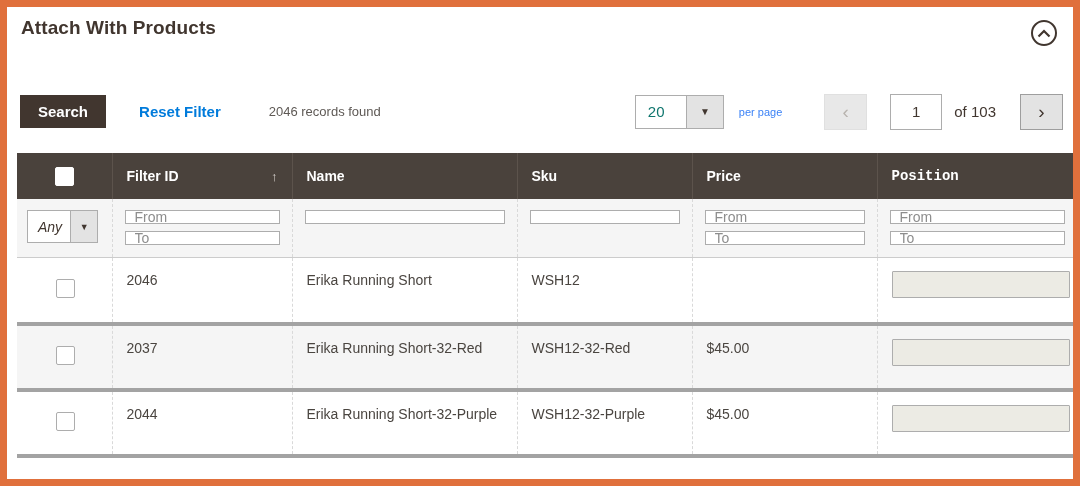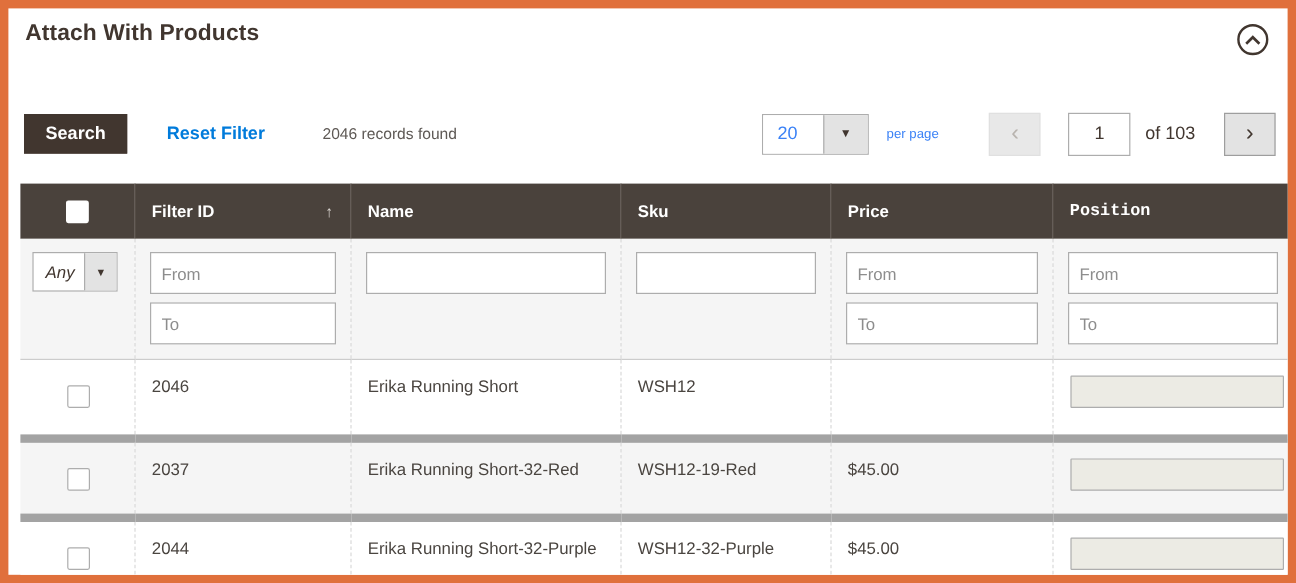--- a/index.html
+++ b/index.html
@@ -51,7 +51,7 @@
     display: flex; align-items: stretch; height: 34px;
     border: 1px solid #adadad; background: #fff; cursor: pointer;
   }
-  .pagesize-value { width: 50px; display: flex; align-items: center; padding-left: 12px; font-size: 15px; color: #3b82f6; background:#fff; }
+  .pagesize-value { width: 50px; display: flex; align-items: center; padding-left: 12px; font-size: 15px; color: #0f766e; background:#fff; }
   .pagesize-arrow {
     width: 37px; background: #e3e3e3; border-left: 1px solid #adadad;
     display: flex; align-items: center; justify-content: center;

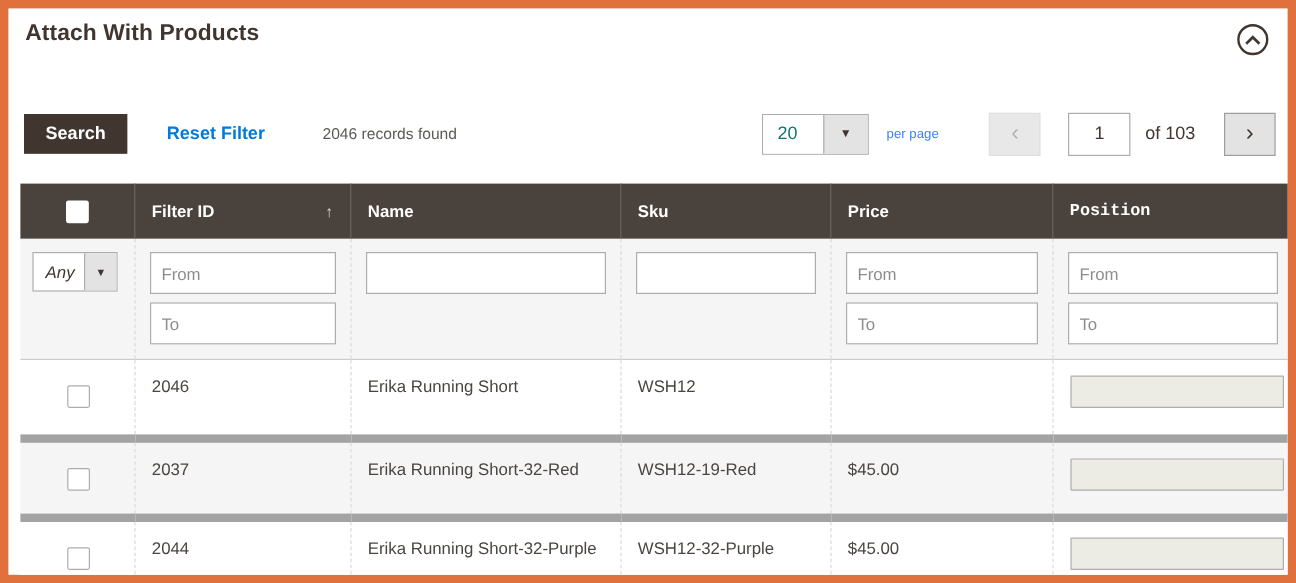--- a/index.html
+++ b/index.html
@@ -105,7 +105,7 @@
   }
   .grid tr.filter-row td:last-child { border-right: none; }
   .filter-input {
-    width: 100%; height: 35px; border: 1px solid #adadad; background: #fff;
+    width: 100%; height: 14px; border: 1px solid #adadad; background: #fff;
     font-size: 14px; color: #41362f; padding: 0 9px; font-family: inherit;
     display: block;
   }

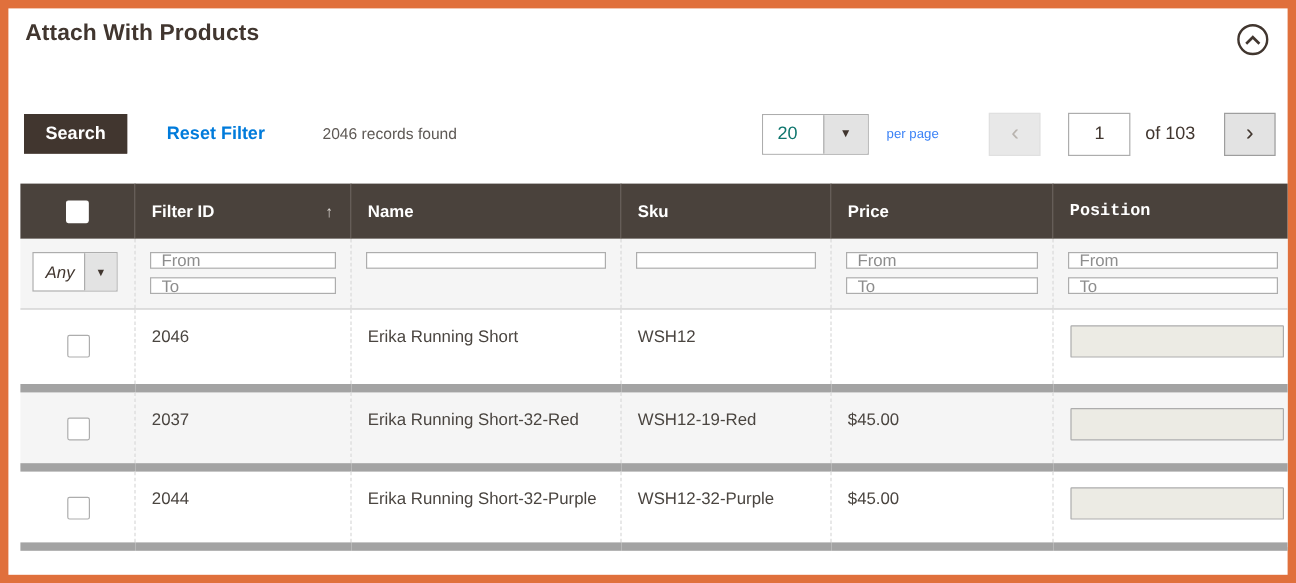--- a/index.html
+++ b/index.html
@@ -124,7 +124,7 @@
 
   .grid tbody td {
     background: #fff; vertical-align: top; padding: 13px 12px 12px 14px;
-    border-right: 1px dashed #d9d9d9; border-bottom: 7px solid #a3a3a3;
+    border-right: 1px dashed #d9d9d9; border-bottom: 4px solid #a3a3a3;
     height: 66px; color: #4a4540; line-height: 1.3;
   }
   .grid tbody td:last-child { border-right: none; }

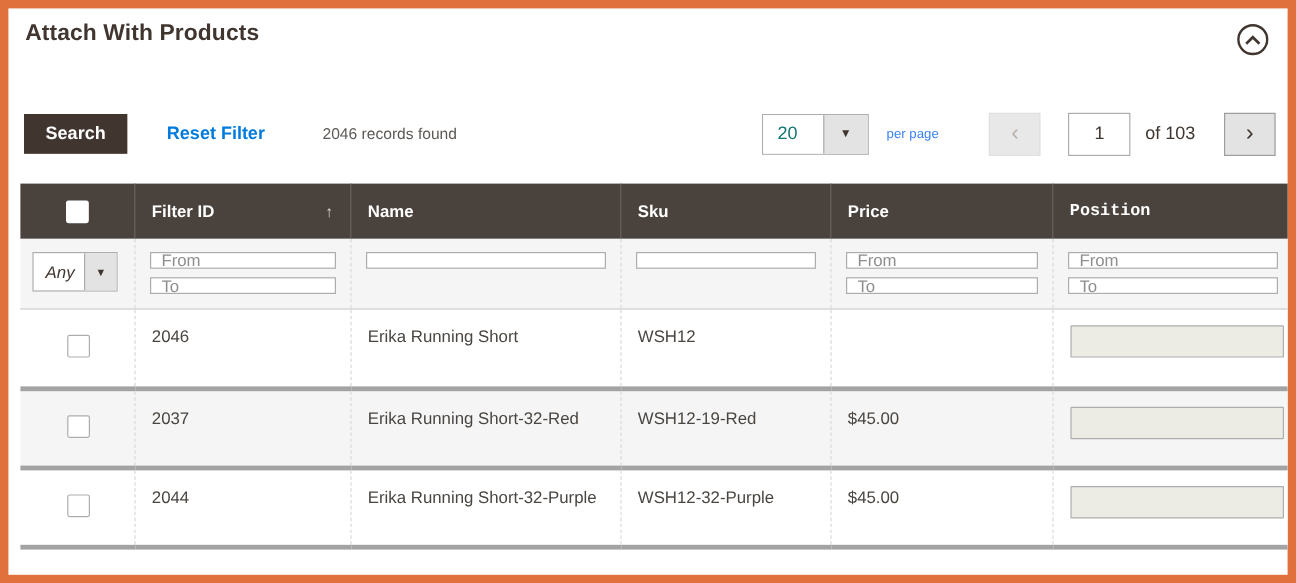--- a/index.html
+++ b/index.html
@@ -240,7 +240,7 @@
           <td class="sel-td"><input type="checkbox" class="cbx" style=""></td>
           <td>2037</td>
           <td>Erika Running Short-32-Red</td>
-          <td>WSH12-19-Red</td>
+          <td>WSH12-32-Red</td>
           <td class="price-cell">$45.00</td>
           <td class="pos-cell"><input class="pos-input" disabled="" style=""></td>
         </tr>

